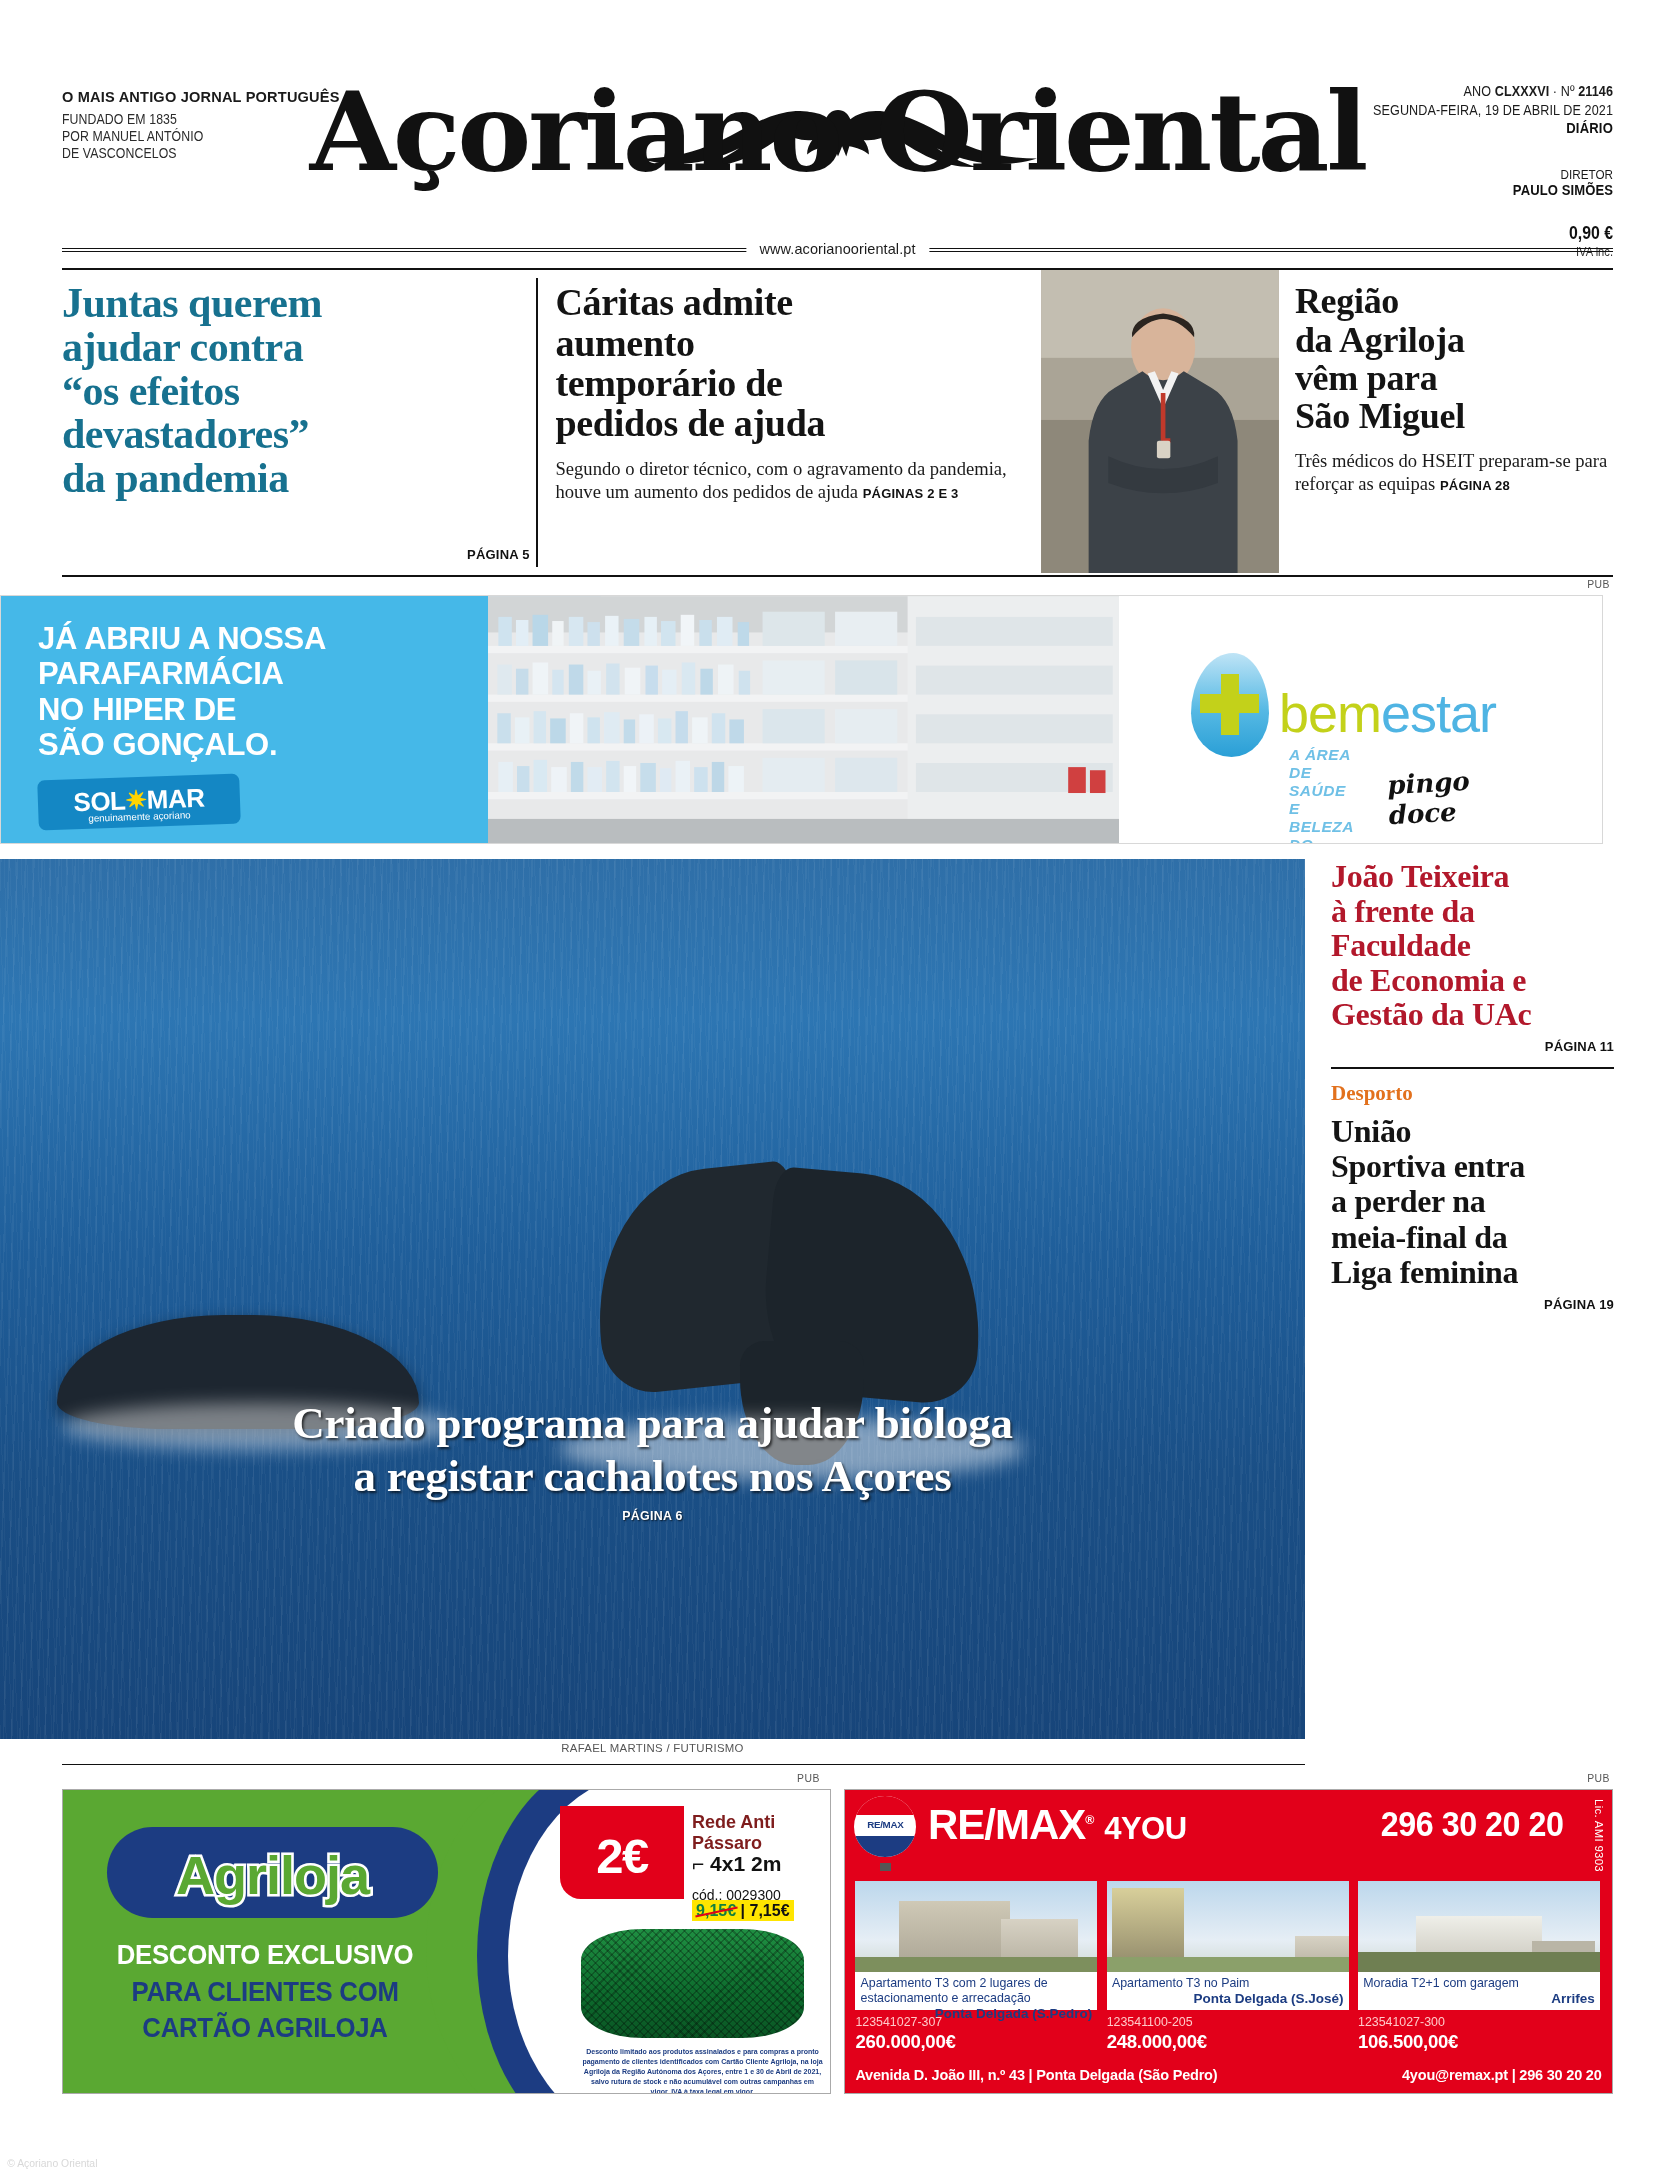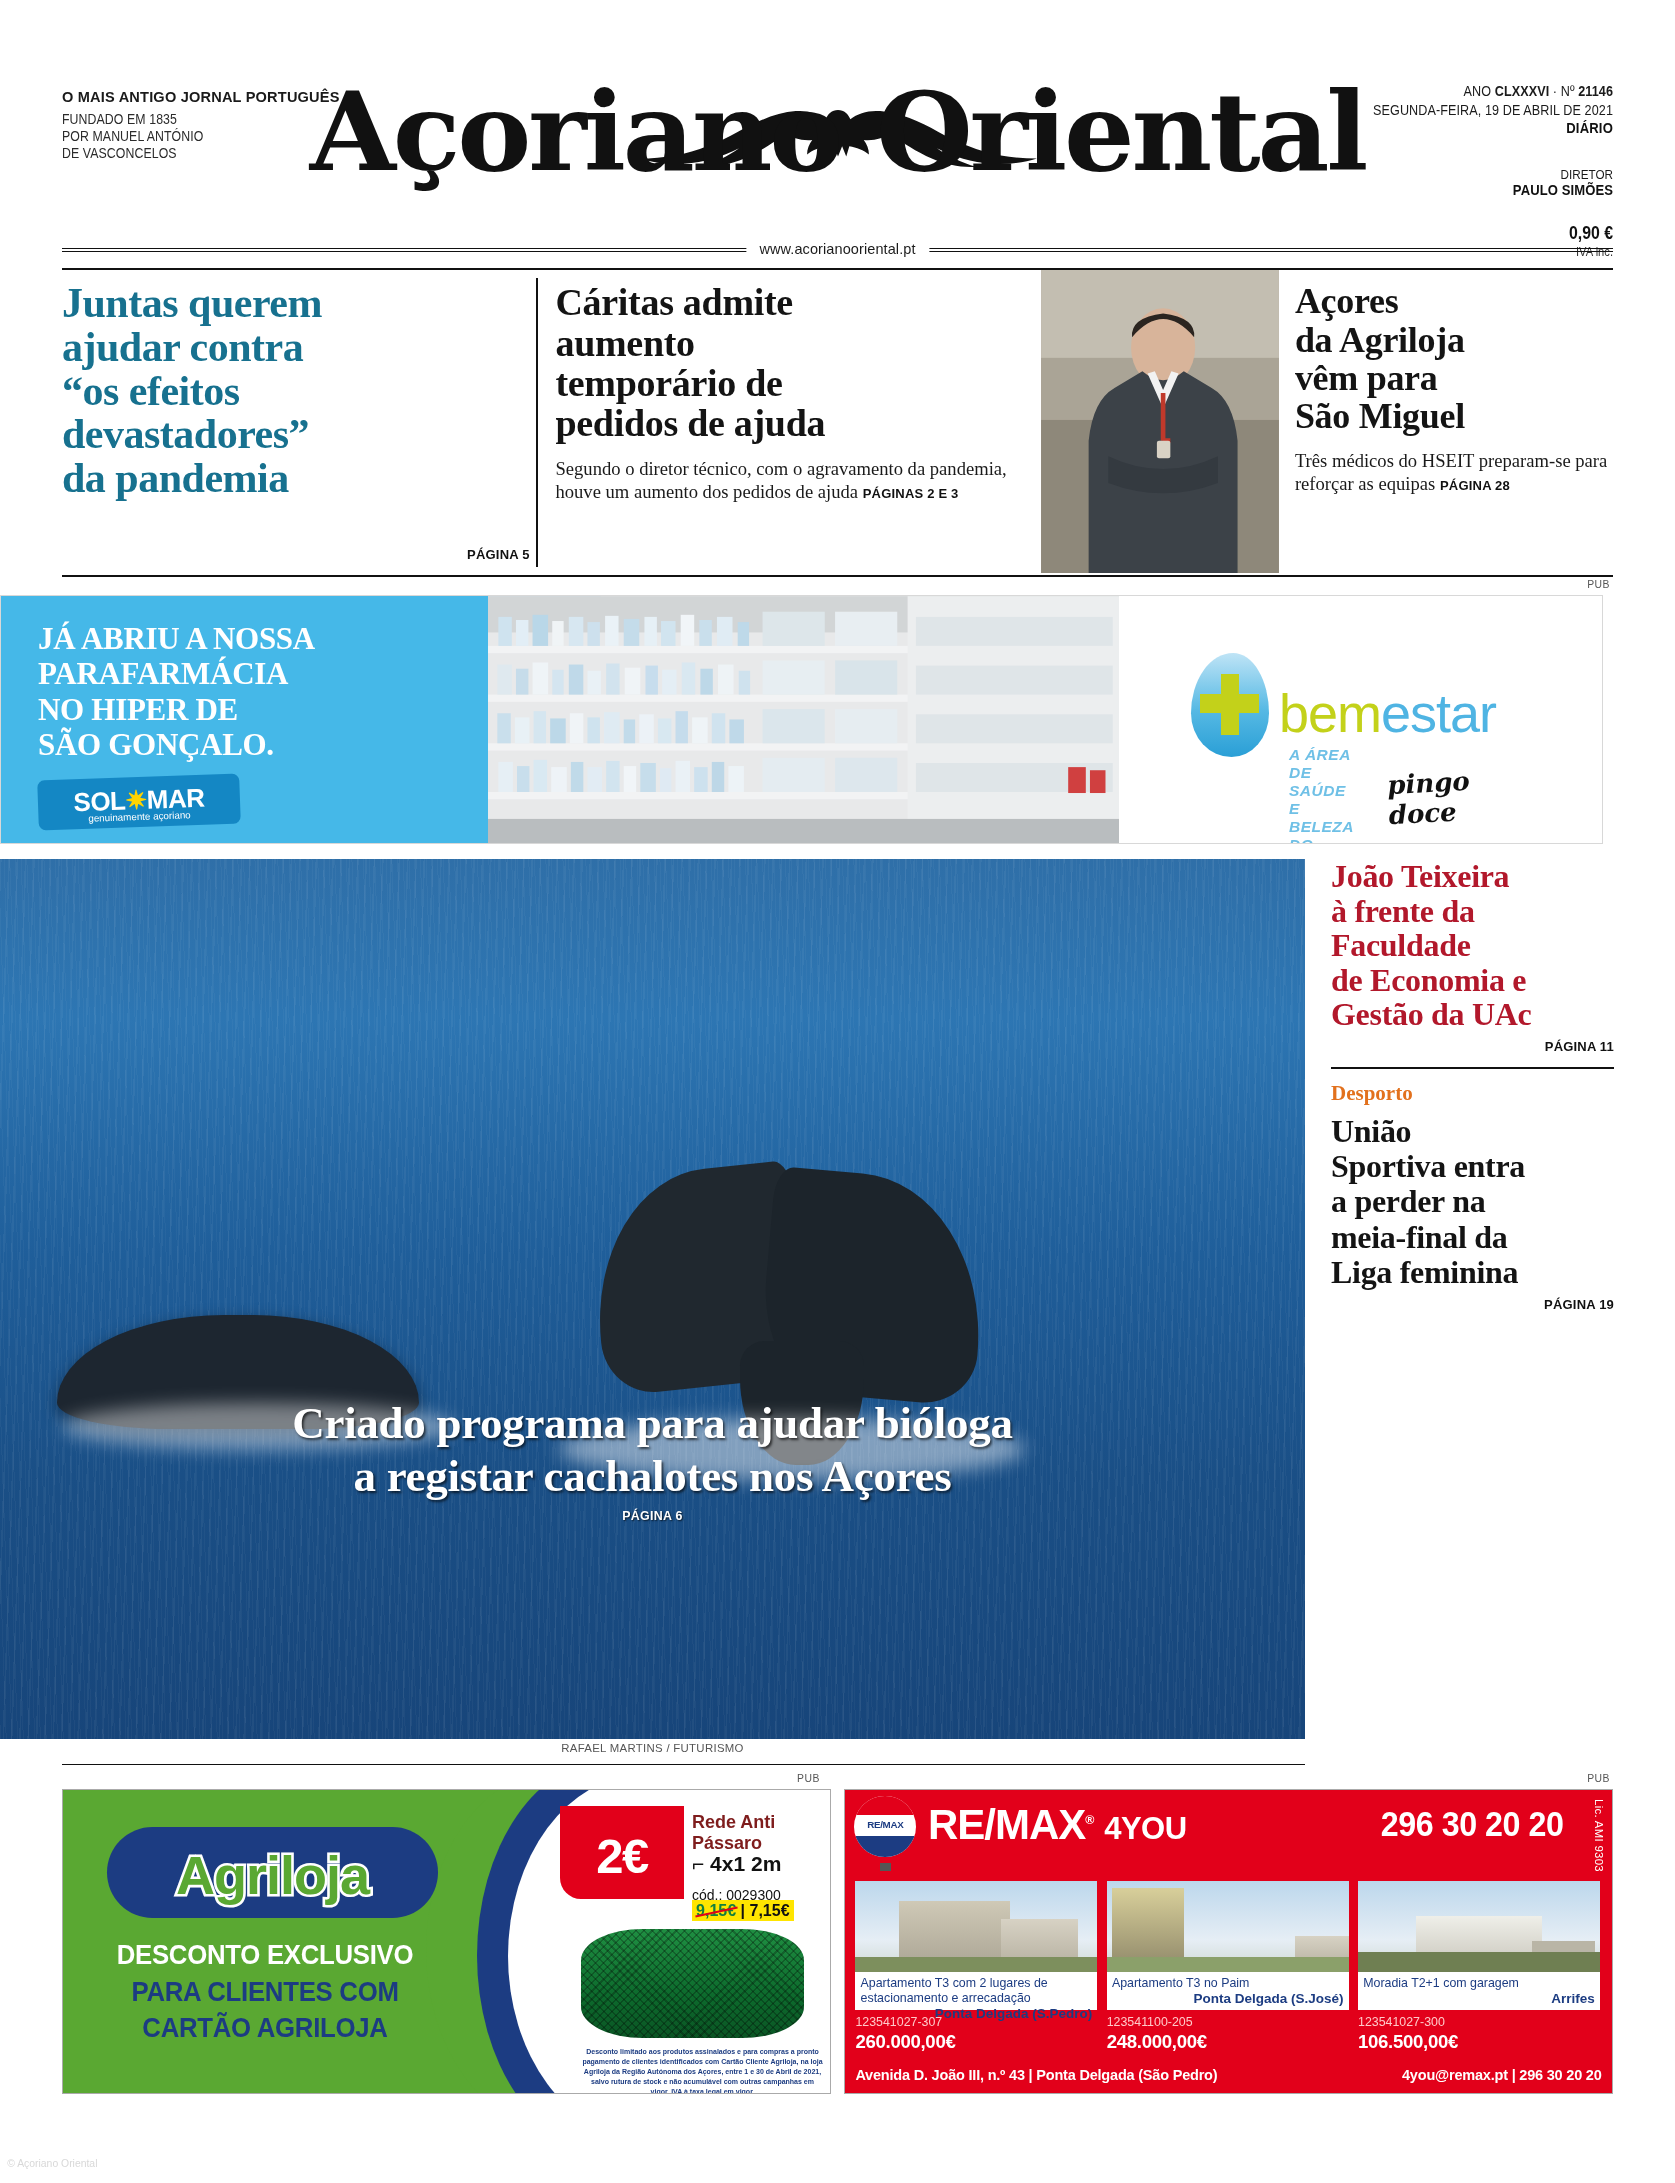--- a/index.html
+++ b/index.html
@@ -312,7 +312,7 @@
 
       <div class="tb-col tb-c4">
         <div class="hl-black-s">
-          <div>Açores</div>
+          <div>Região</div>
           <div>da Agriloja</div>
           <div>vêm para</div>
           <div>São Miguel</div>

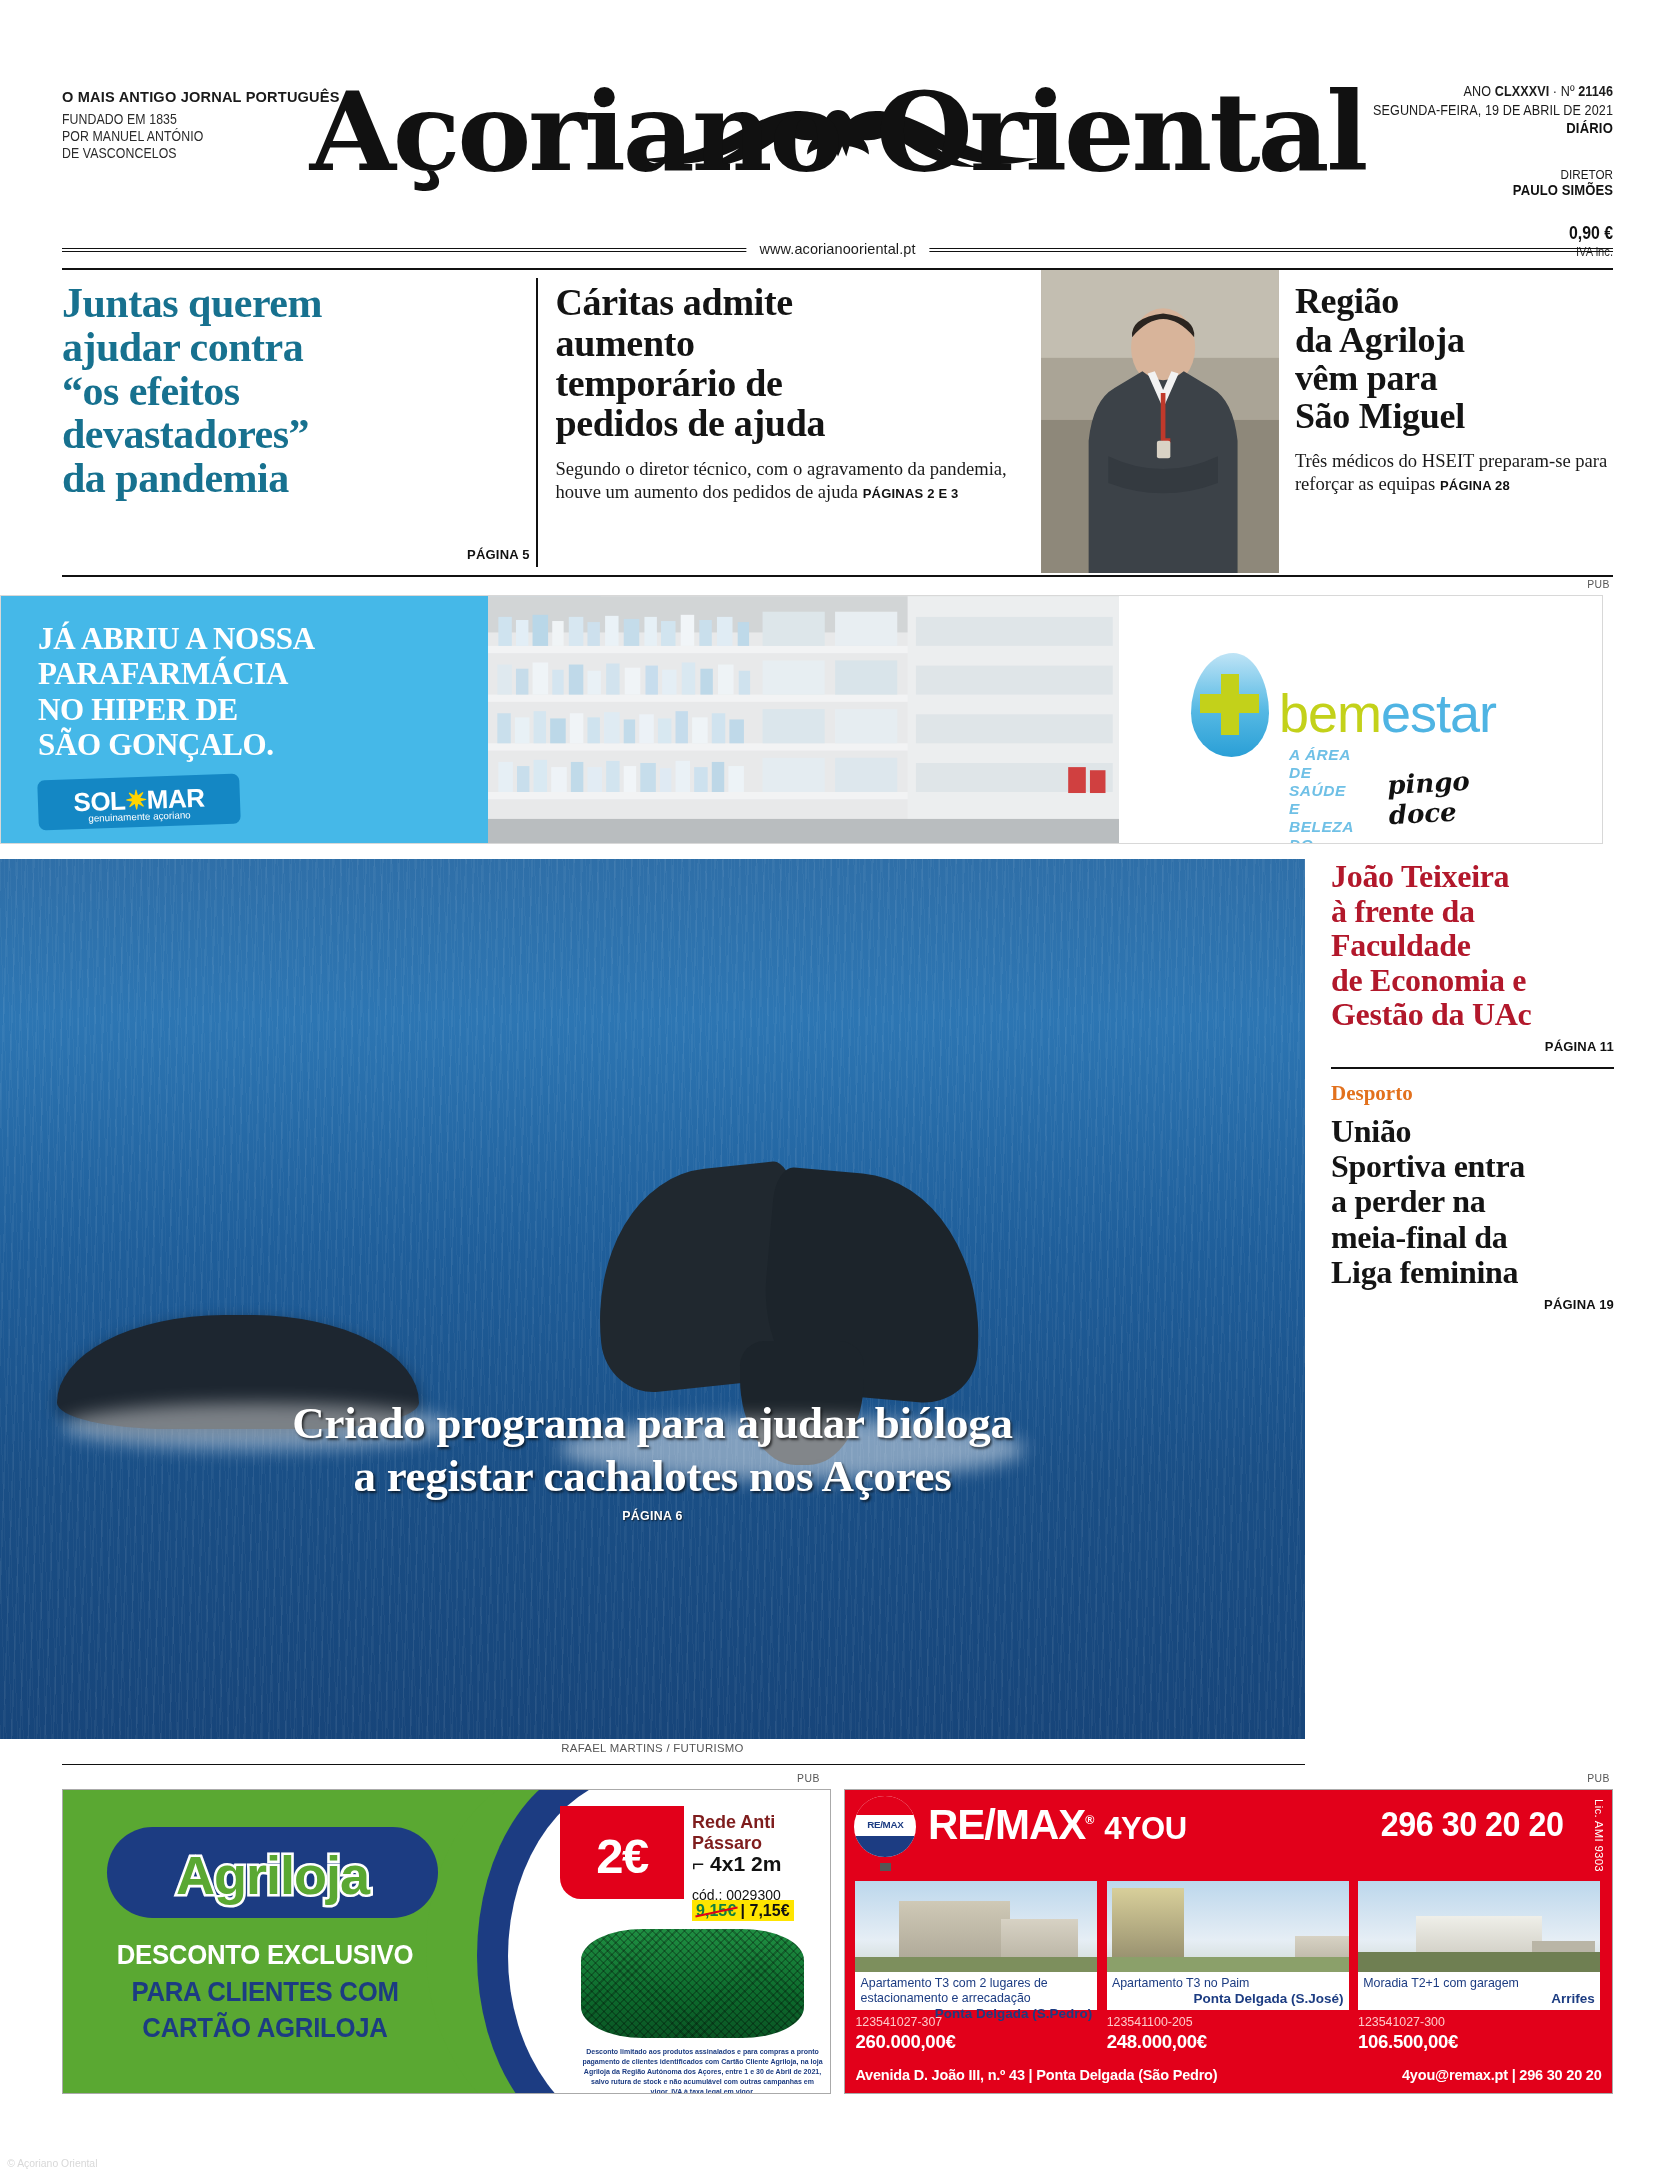--- a/index.html
+++ b/index.html
@@ -107,7 +107,7 @@
   .b1-box{position:absolute;left:0;top:0;width:1603px;height:249px;border:1px solid #d8d8d8;background:#fff;box-sizing:border-box;overflow:hidden;}
   .b1-blue{position:absolute;left:0;top:0;width:487px;height:100%;background:#45b8e8;}
   .b1-blue-curve{position:absolute;left:456px;top:-41px;width:217px;height:331px;background:#45b8e8;border-radius:0 100% 100% 0 / 0 50% 50% 0;}
-  .b1-txt{position:absolute;left:37px;top:25px;color:#fff;font-weight:bold;font-size:31px;line-height:1.14;letter-spacing:-0.3px;font-family:Liberation Serif, serif;}
+  .b1-txt{position:absolute;left:37px;top:25px;color:#fff;font-weight:bold;font-size:31px;line-height:1.14;letter-spacing:-0.3px;}
   .b1-logo{position:absolute;left:37px;top:181px;width:202px;height:50px;background:#1487c4;border-radius:7.2px;transform:rotate(-2deg);}
   .b1-logo .lg{position:absolute;left:0;right:0;top:8.3px;text-align:center;color:#fff;font-weight:bold;font-size:26px;letter-spacing:-0.5px;}
   .b1-logo .sl{position:absolute;left:0;right:0;top:34px;text-align:center;color:#fff;font-size:9.8px;}

